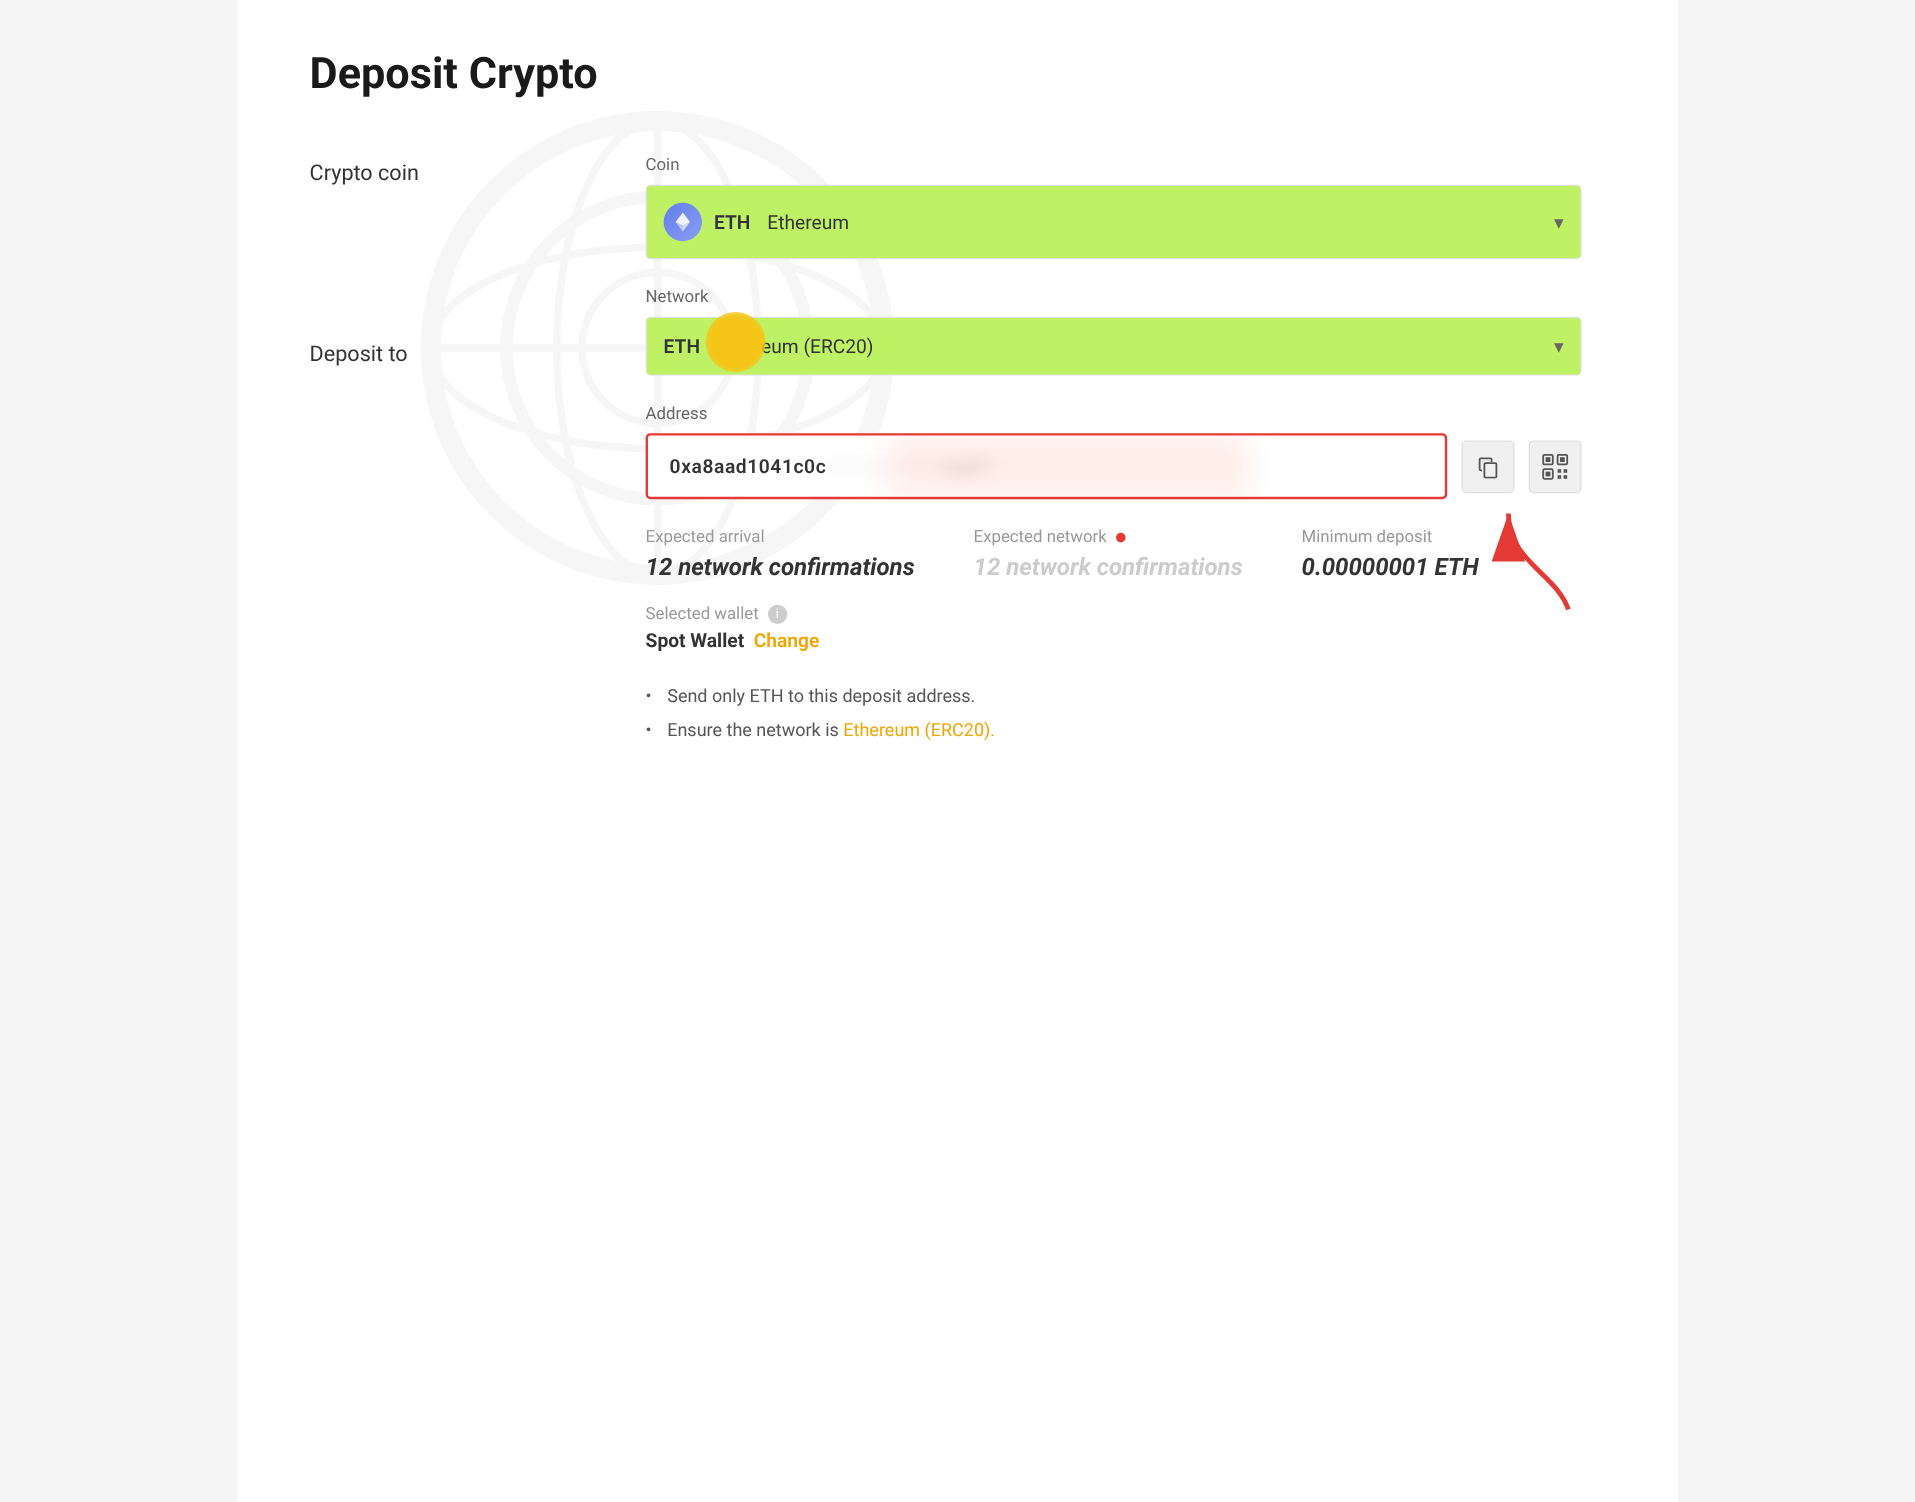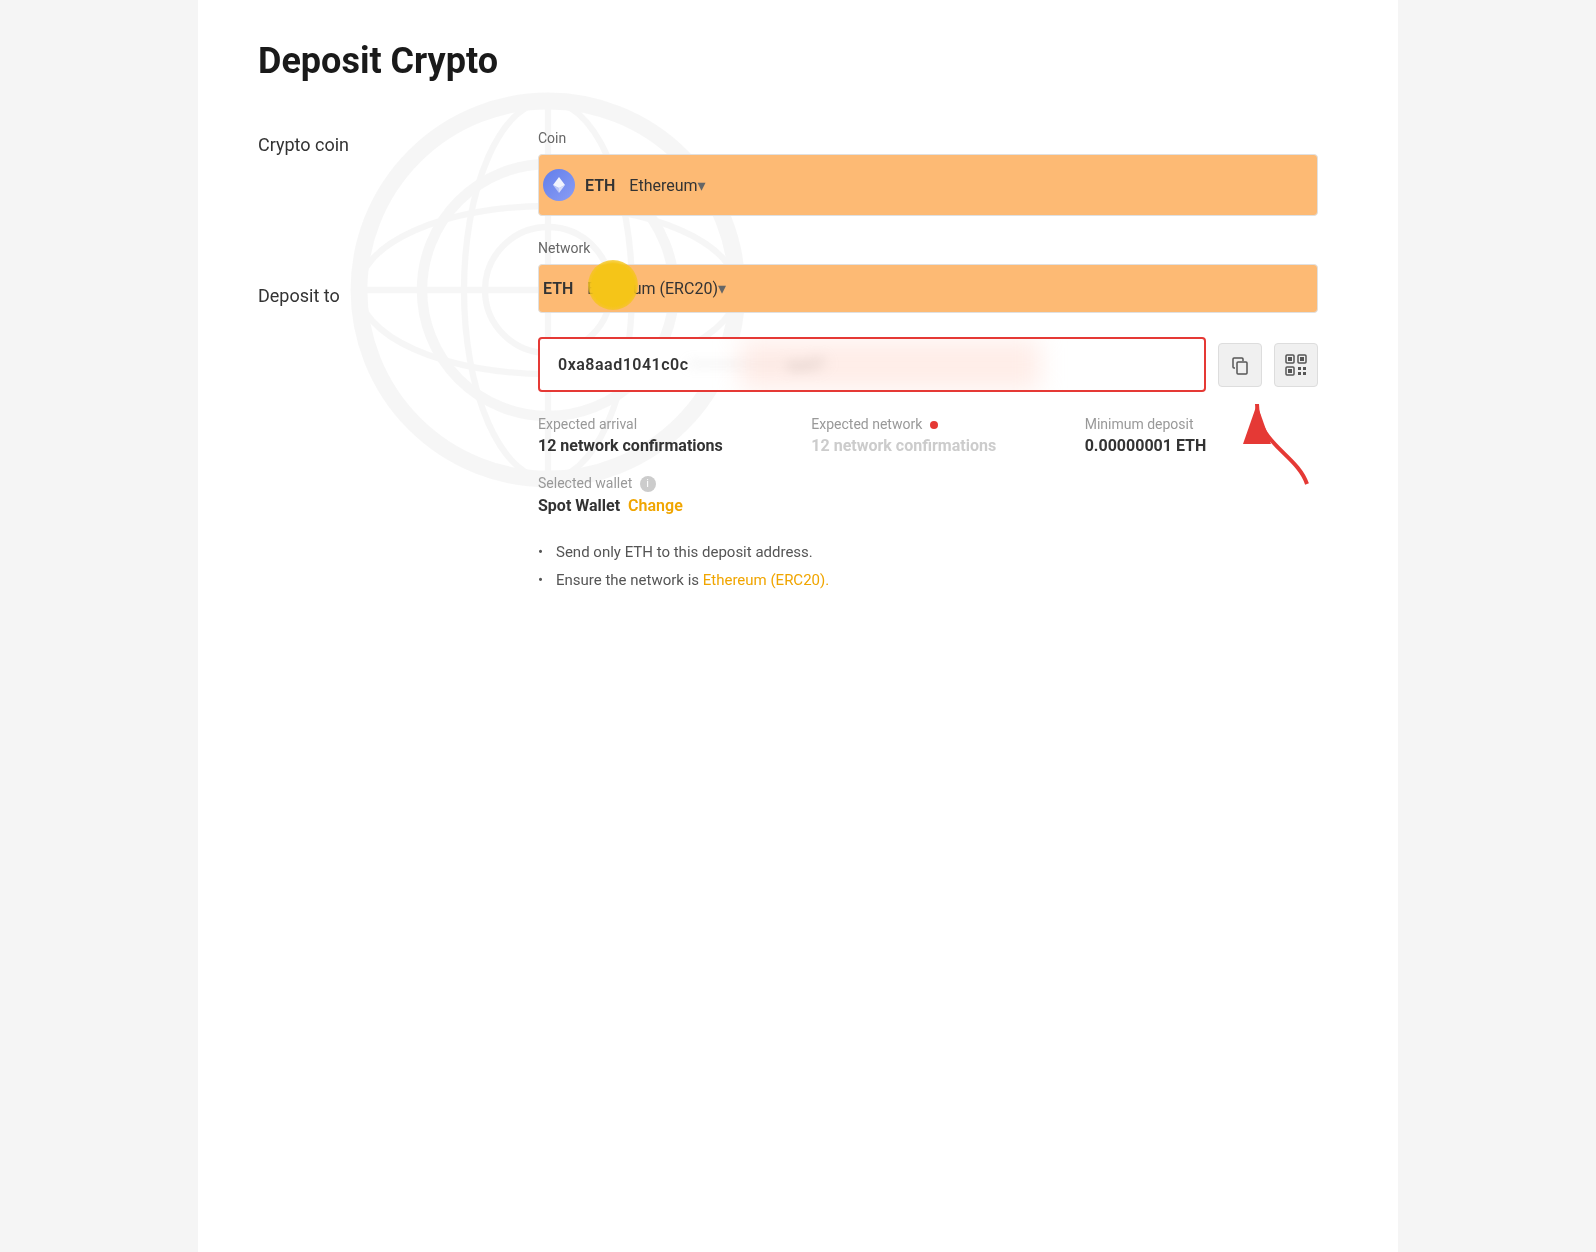--- a/index.html
+++ b/index.html
@@ -81,11 +81,12 @@
       width: 100%;
       border: 1px solid #e0e0e0;
       border-radius: 4px;
-      padding: 14px 4px;
-      background: #fdba74;
-      cursor: pointer;
-      display: flex;
-      align-items: center;
+      padding: 14px 14px;
+      background: #bef264;
+      cursor: pointer;
+      display: flex;
+      align-items: center;
+      justify-content: space-between;
       font-size: 16px;
       color: #333;
     }

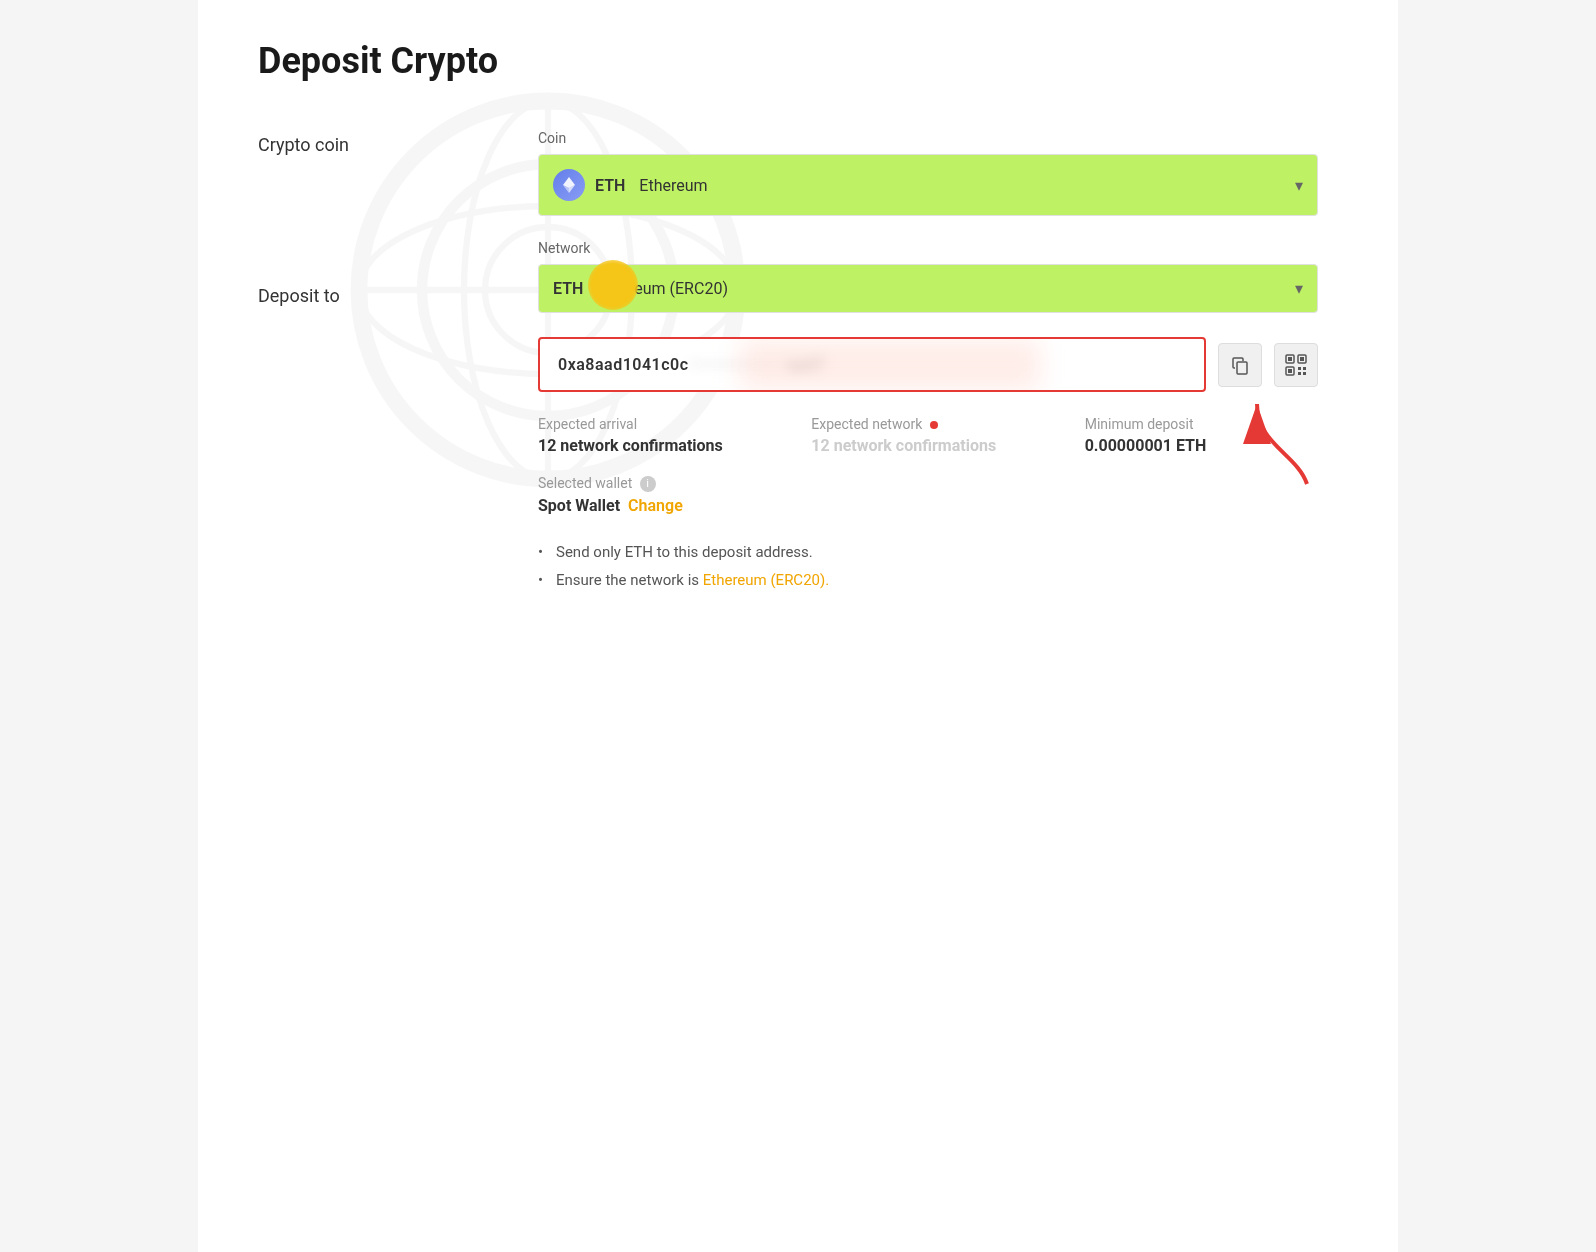--- a/index.html
+++ b/index.html
@@ -358,6 +358,7 @@
       </div>
 
       <div class="address-section">
+        <div class="field-label">Address</div>
         <div class="address-row">
           <div class="address-box">
             <span>0xa8aad1041c0c</span><span class="address-blurred">···················aad7·</span>

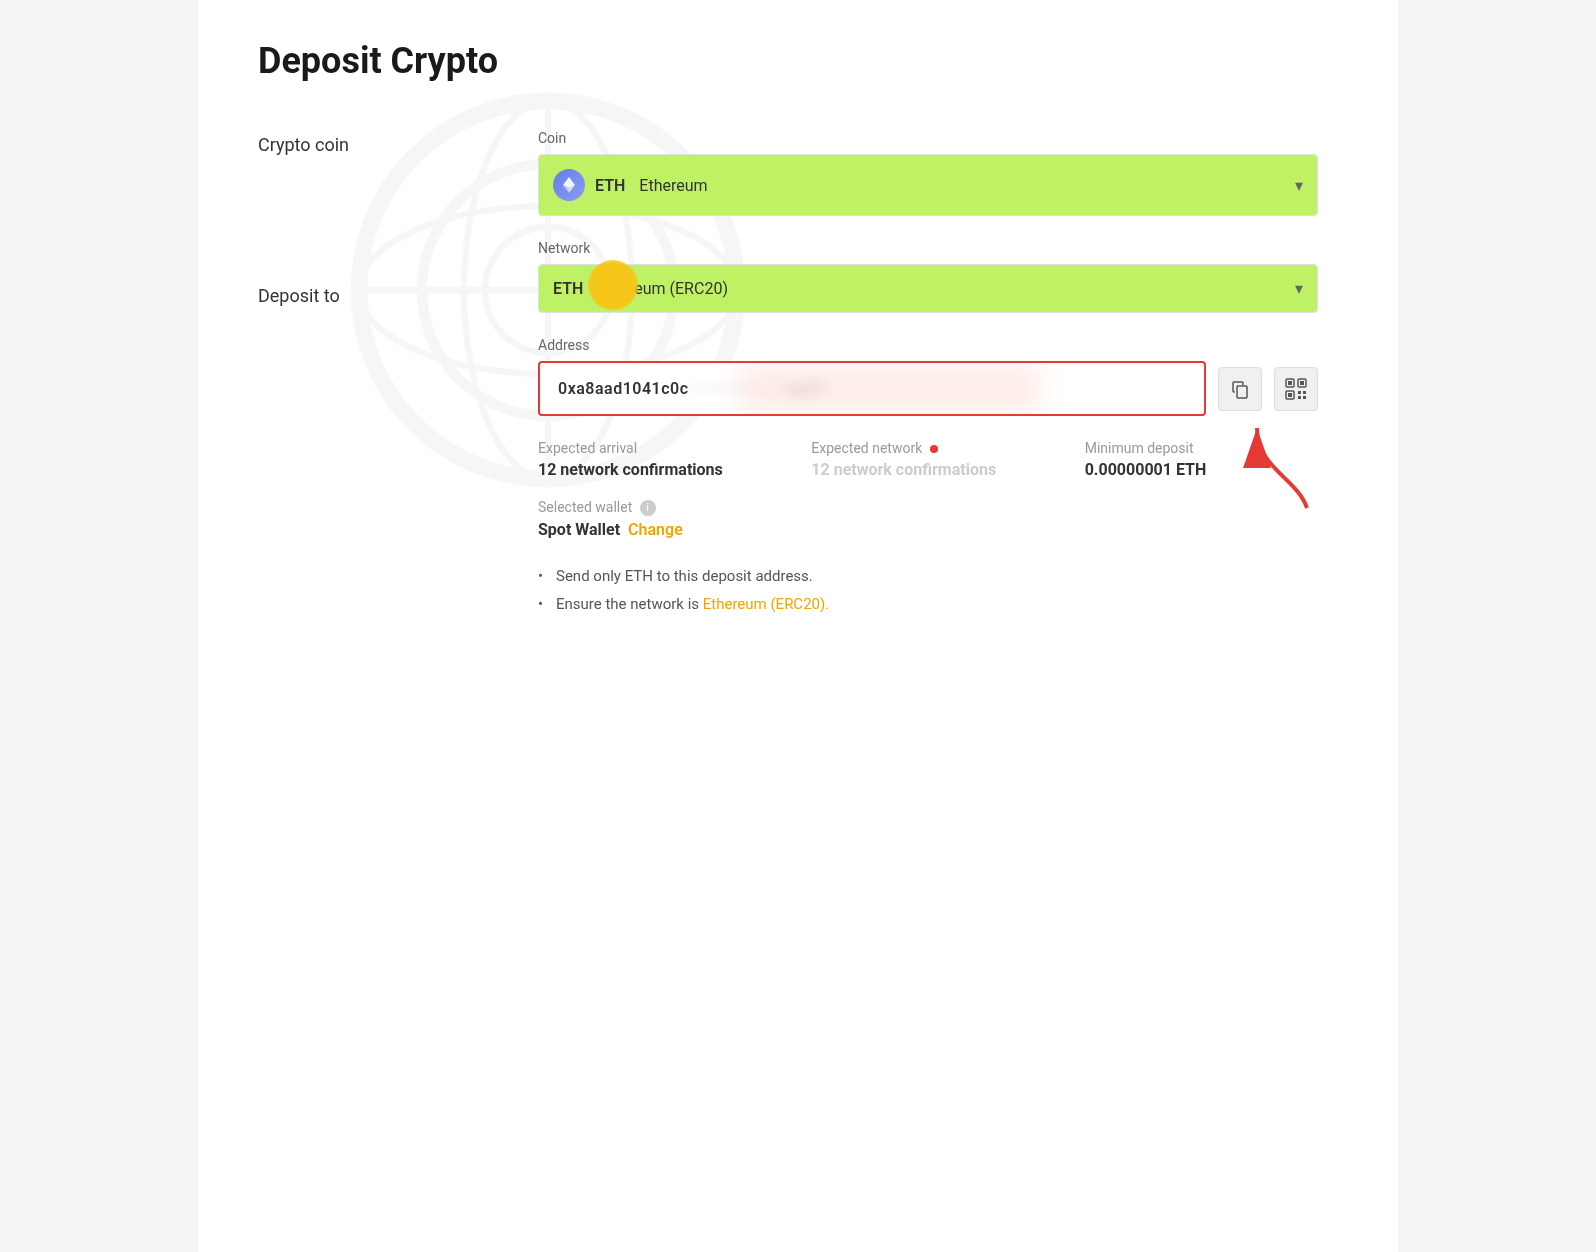--- a/index.html
+++ b/index.html
@@ -221,9 +221,10 @@
       margin-bottom: 4px;
     }
     .info-item-value {
-      font-size: 16px;
+      font-size: 20px;
       font-weight: 700;
       color: #333;
+      font-style: italic;
     }
     .info-item-value.muted {
       color: #ccc;

